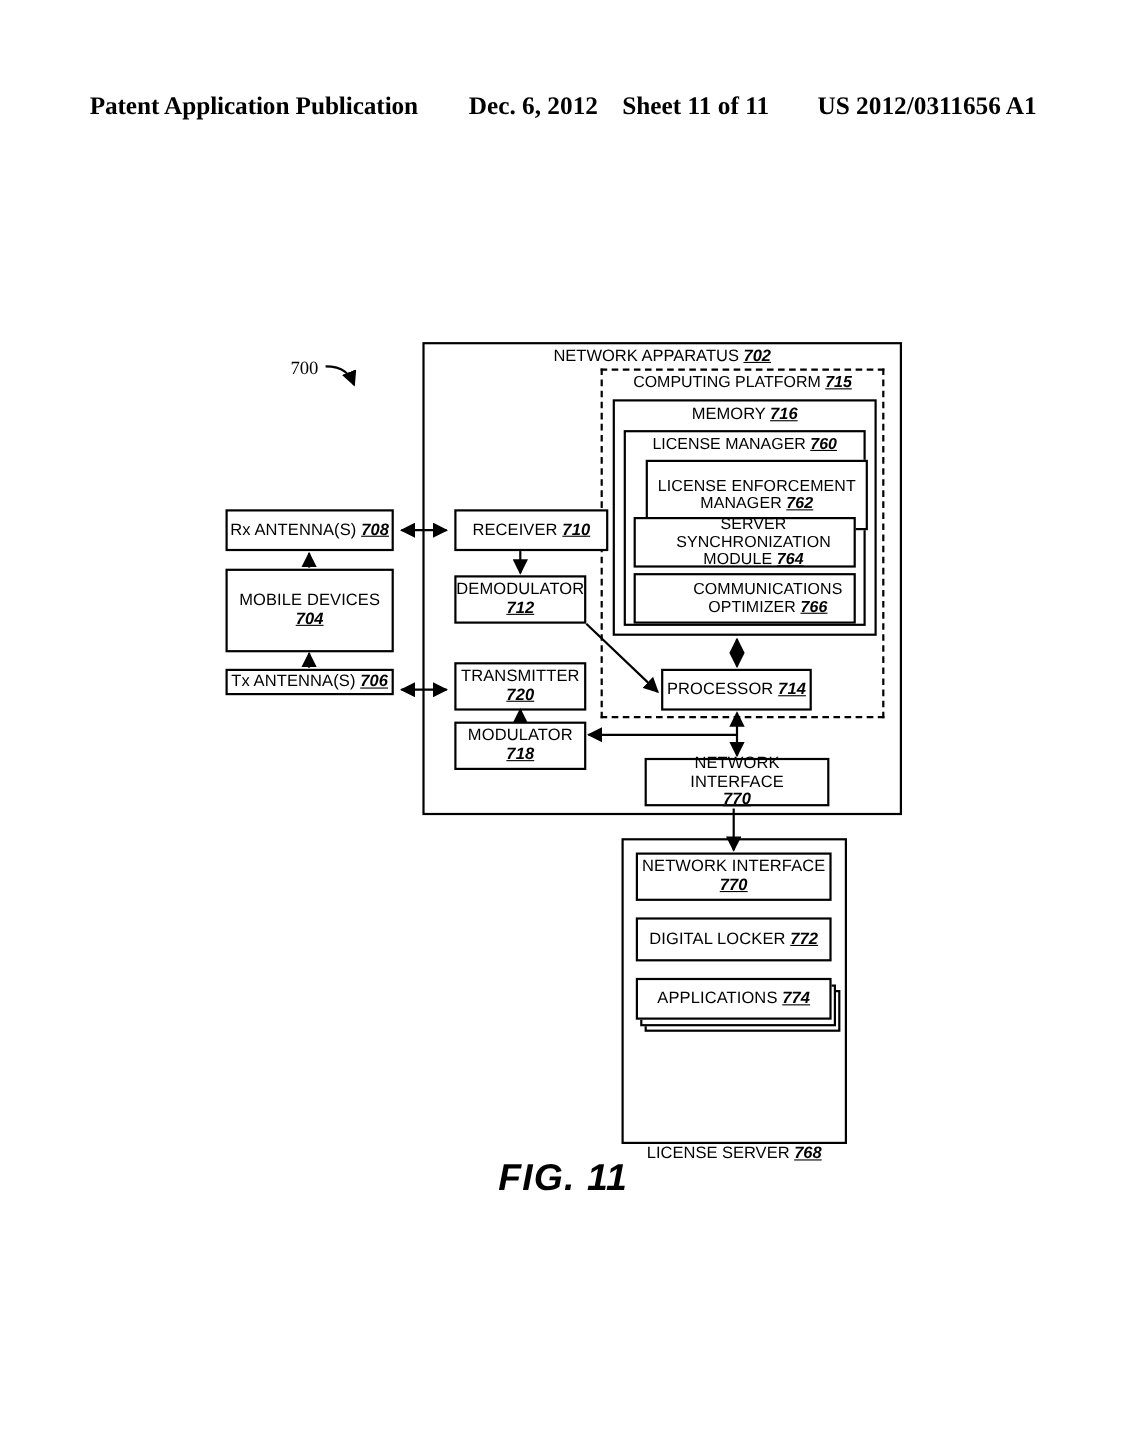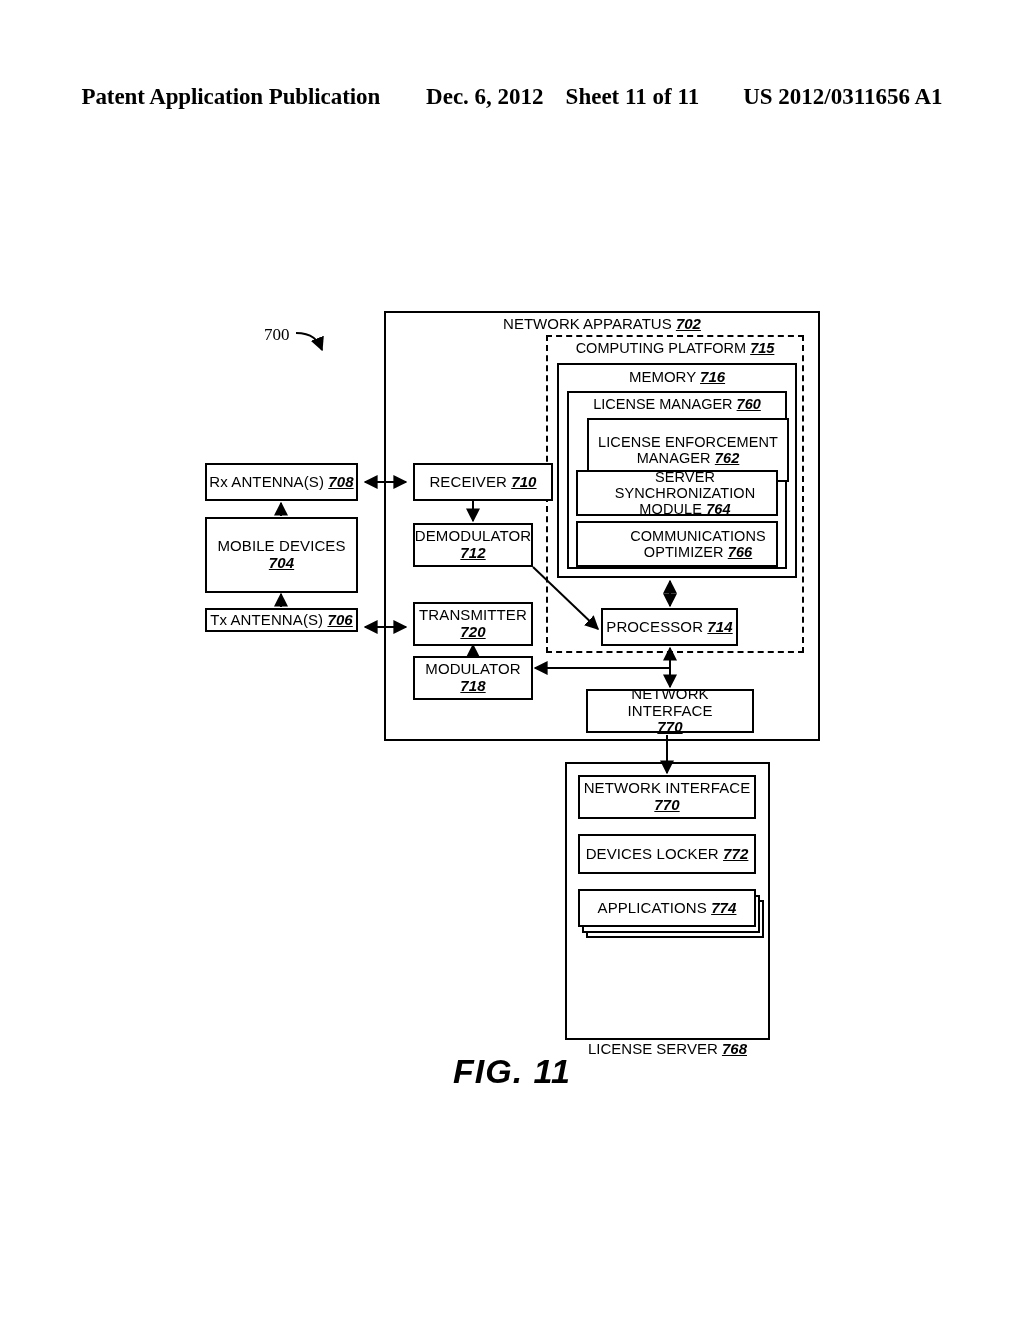--- a/index.html
+++ b/index.html
@@ -166,7 +166,7 @@
   </div>
 
   <div class="box" style="left:578px;top:834px;width:178px;height:40px;">
-    <div><span>DEVICES LOCKER</span>
+    <div><span>DIGITAL LOCKER</span>
       <span class="num">772</span></div>
   </div>
 

